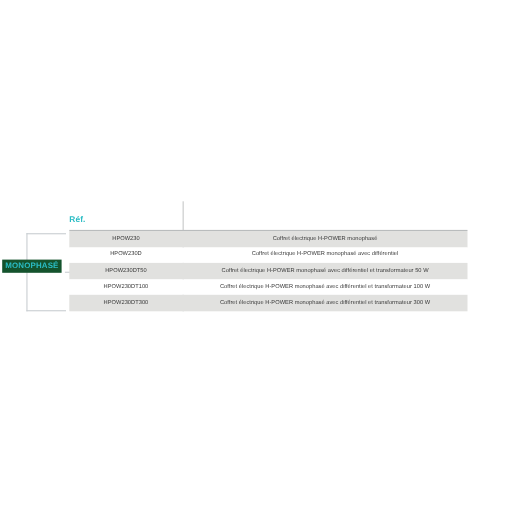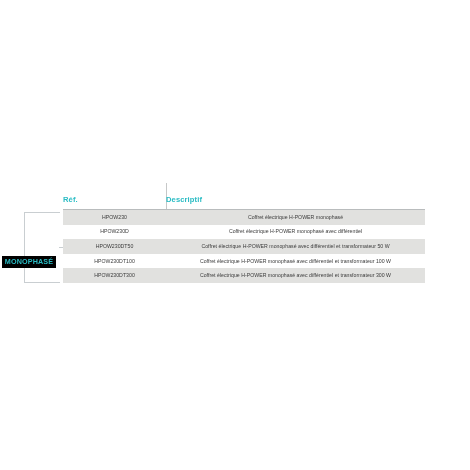--- a/index.html
+++ b/index.html
@@ -136,7 +136,6 @@
 
     <div class="thead">
       <div class="th th-ref">Réf.</div>
-      <div class="th th-desc">Descriptif</div>
     </div>
 
     <div class="tbody">

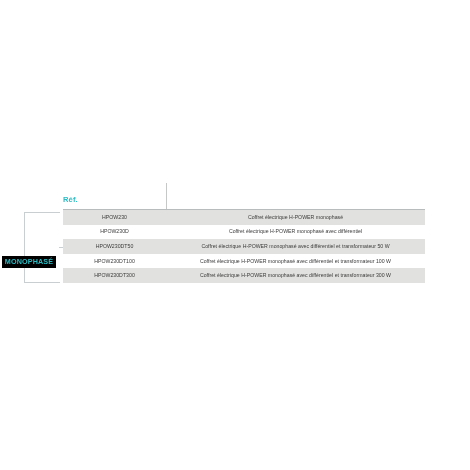--- a/index.html
+++ b/index.html
@@ -55,11 +55,10 @@
     font-weight: bold;
     letter-spacing: 0.15px;
     color: #2abcc4;
-    background: #000000;
+    background: #14532d;
     padding: 2px 0;
     line-height: 8px;
     white-space: nowrap;
-    margin-top: 20px;
   }
 
   

